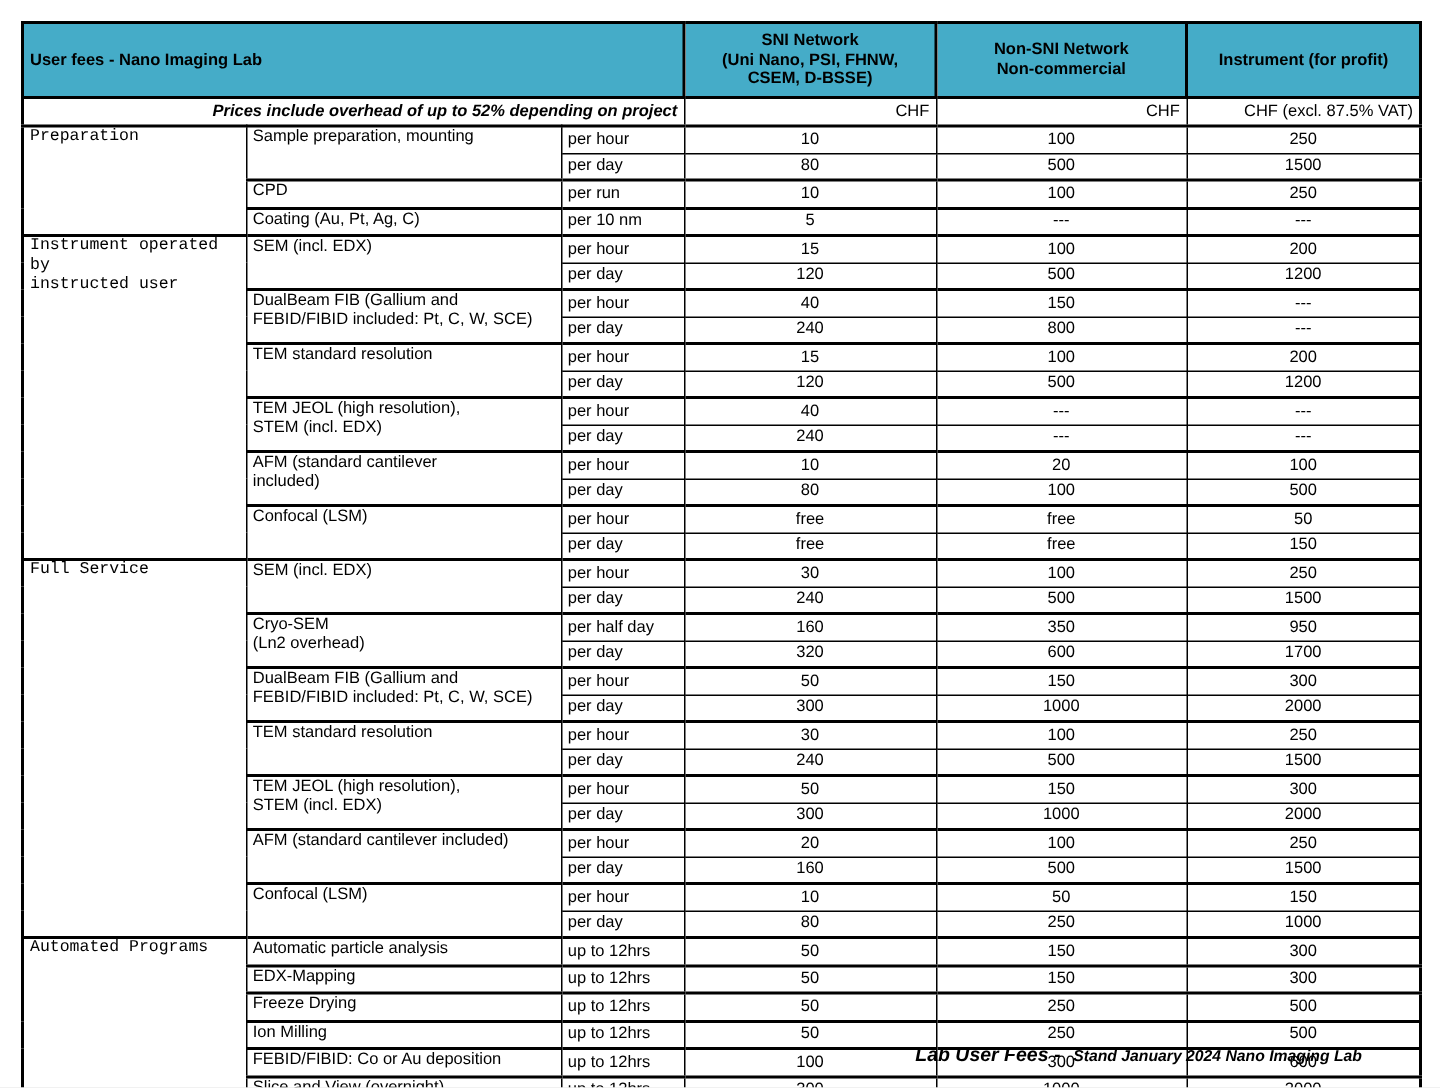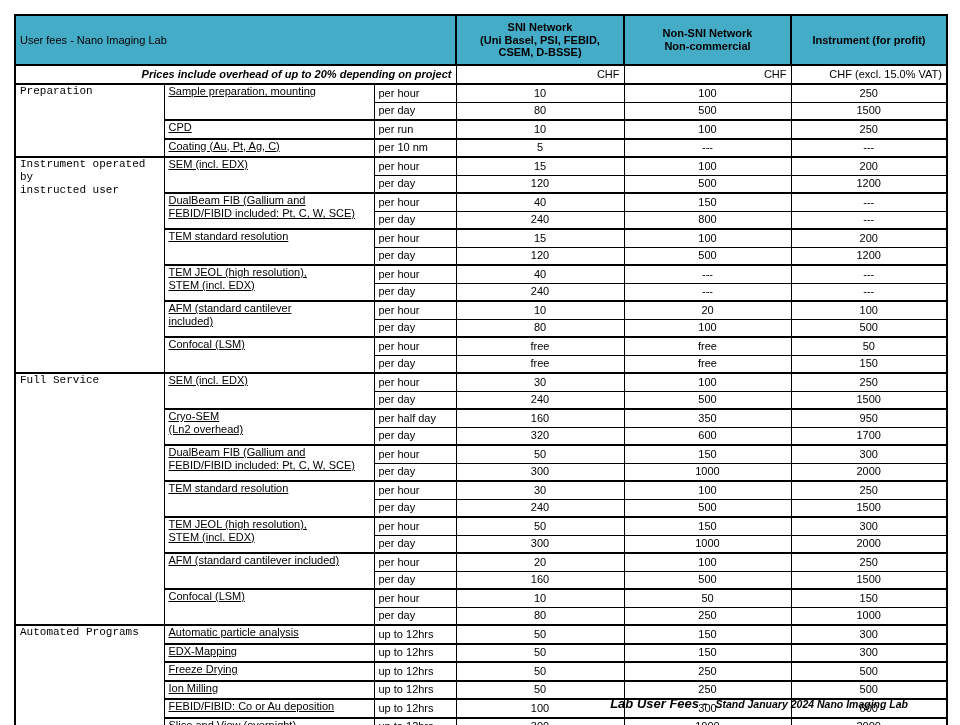--- a/index.html
+++ b/index.html
@@ -64,7 +64,7 @@
       <tr class="hdr">
         <th class="title-cell" colspan="3">User fees - Nano Imaging Lab</th>
         <th class="col-hdr">SNI Network
-(Uni Basel, PSI, FEBID,
+(Uni Nano, PSI, FHNW,
 CSEM, D-BSSE)</th>
         <th class="col-hdr">Non-SNI Network
 Non-commercial</th>

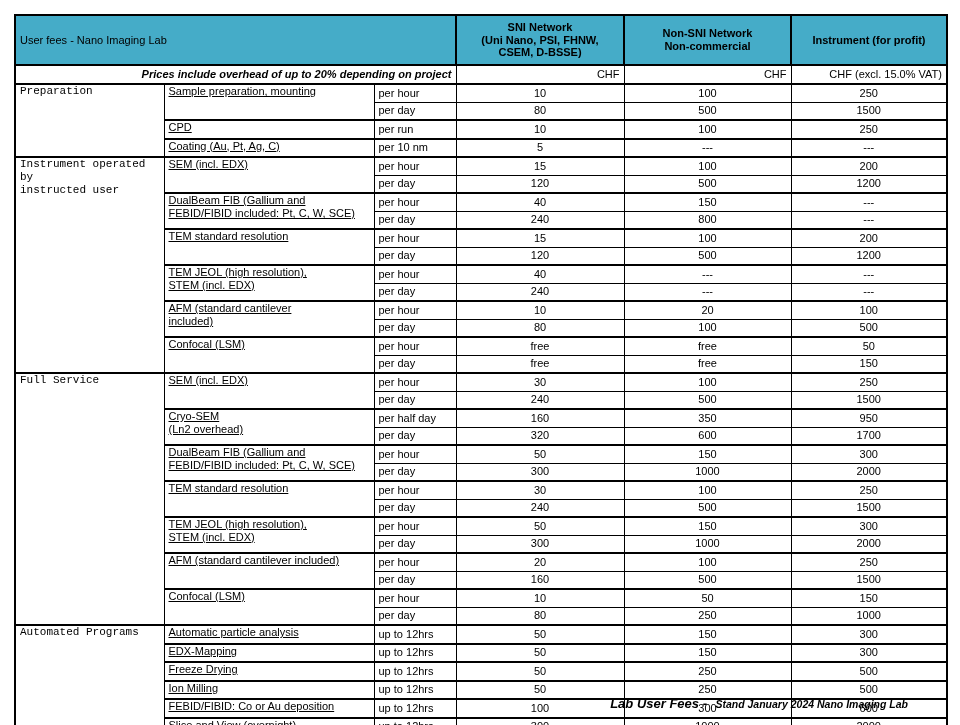--- a/index.html
+++ b/index.html
@@ -19,7 +19,7 @@
   
   tr.hdr th{border-width:2px;background:#45ACC8;vertical-align:middle;}
   th.title-cell{
-    text-align:left;font-size:21px;font-weight:normal;padding-left:12px;
+    text-align:left;font-size:21px;font-weight:bold;padding-left:12px;
     height:48px;
   }
   th.col-hdr{

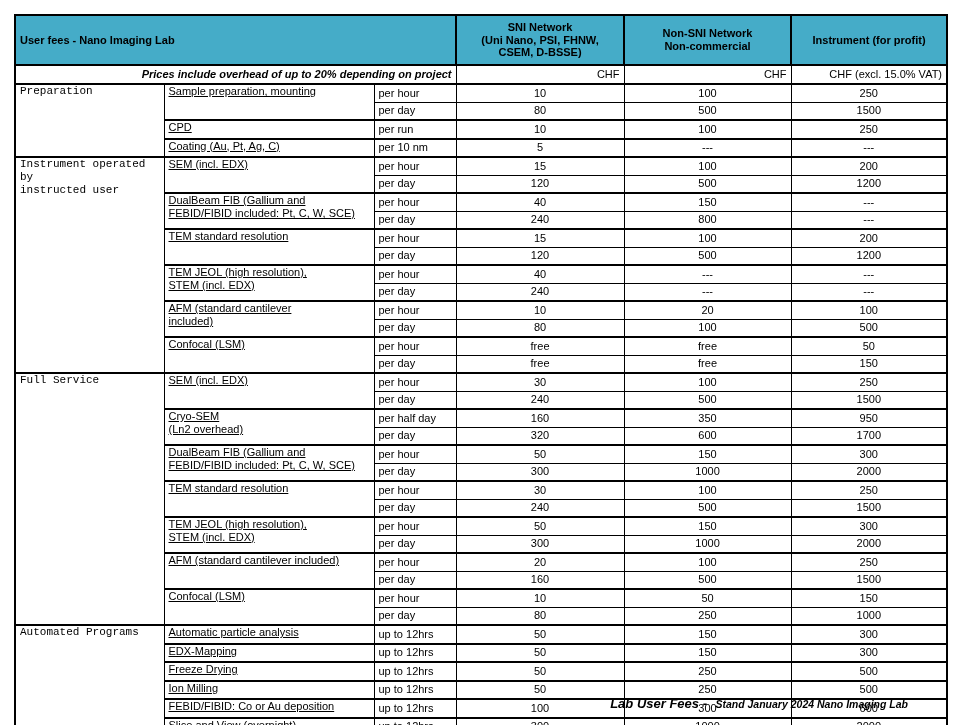--- a/index.html
+++ b/index.html
@@ -71,7 +71,7 @@
         <th class="col-hdr">Instrument (for profit)</th>
       </tr>
       <tr class="sub-hdr">
-        <td class="note" colspan="3">Prices include overhead of up to 20% depending on project</td>
+        <td class="note" colspan="3">Prices include overhead of up to 52% depending on project</td>
         <td class="chf">CHF</td>
         <td class="chf">CHF</td>
         <td class="chf">CHF (excl. 15.0% VAT)</td>

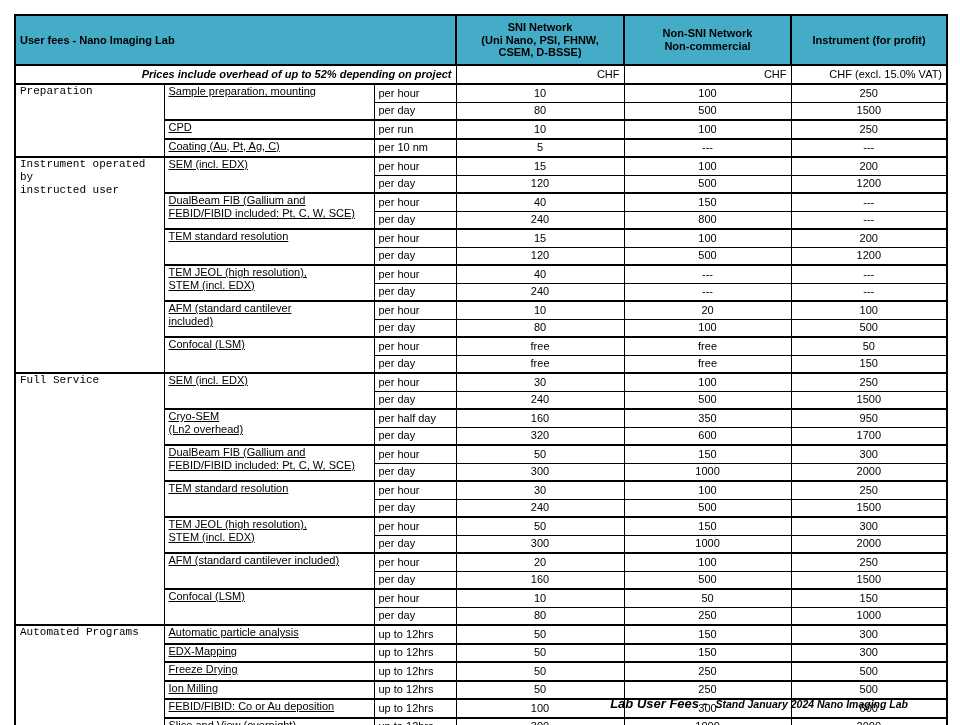--- a/index.html
+++ b/index.html
@@ -74,7 +74,7 @@
         <td class="note" colspan="3">Prices include overhead of up to 52% depending on project</td>
         <td class="chf">CHF</td>
         <td class="chf">CHF</td>
-        <td class="chf">CHF (excl. 15.0% VAT)</td>
+        <td class="chf">CHF (excl. 87.5% VAT)</td>
       </tr>
     </thead>
     <tbody id="table-body">

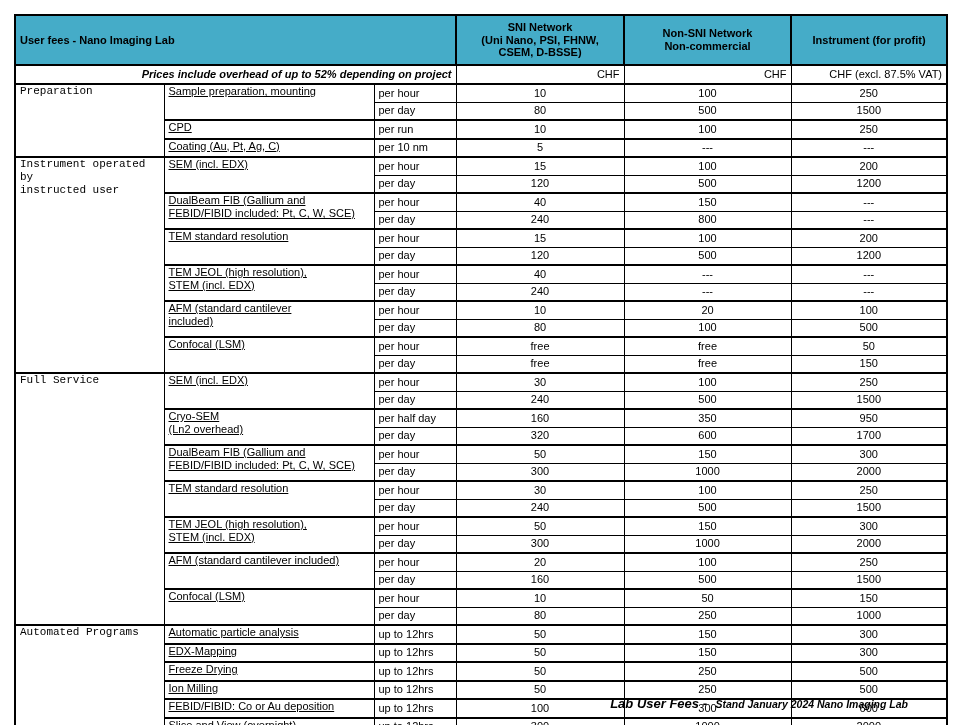--- a/index.html
+++ b/index.html
@@ -33,7 +33,7 @@
   
   tbody td{height:16.5px;}
   td.cat{vertical-align:top;white-space:pre-line;padding-top:1px;font-family:Liberation Mono, monospace;}
-  td.item{vertical-align:top;white-space:pre-line;padding-top:1px;text-decoration:underline;}
+  td.item{vertical-align:top;white-space:pre-line;padding-top:1px;}
   td.unit{text-align:left;margin-left:24px;}
   td.val{text-align:center;border-left-width:2px;}
   tr.section-start td{border-top-width:2px;}

